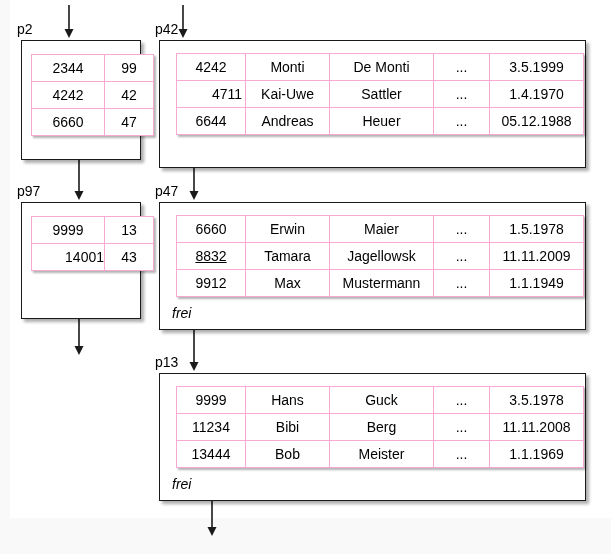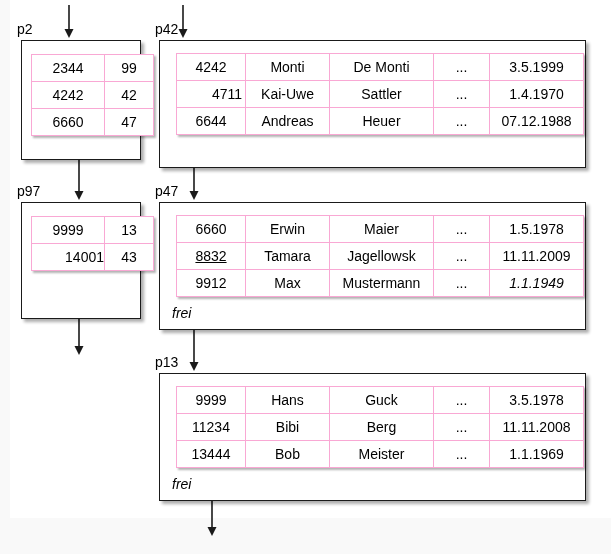--- a/index.html
+++ b/index.html
@@ -180,7 +180,7 @@
             <td style="width:83px;">Andreas</td>
             <td style="width:103px;">Heuer</td>
             <td style="width:55px;">...</td>
-            <td style="width:93px;">07.12.1988</td>
+            <td style="width:93px;">05.12.1988</td>
           </tr>
         </tbody>
       </table>

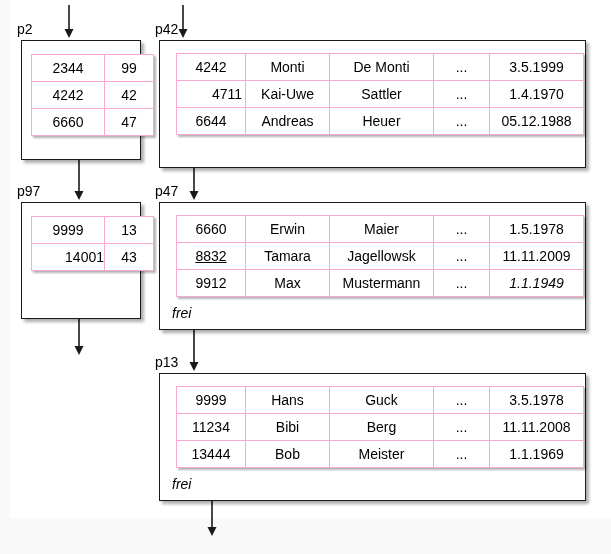--- a/index.html
+++ b/index.html
@@ -207,7 +207,7 @@
             <td style="width:83px;">Max</td>
             <td style="width:103px;">Mustermann</td>
             <td style="width:55px;">...</td>
-            <td style="width:93px;font-style:italic;">1.1.1949</td>
+            <td style="width:93px;">1.1.1949</td>
           </tr>
         </tbody>
       </table>

